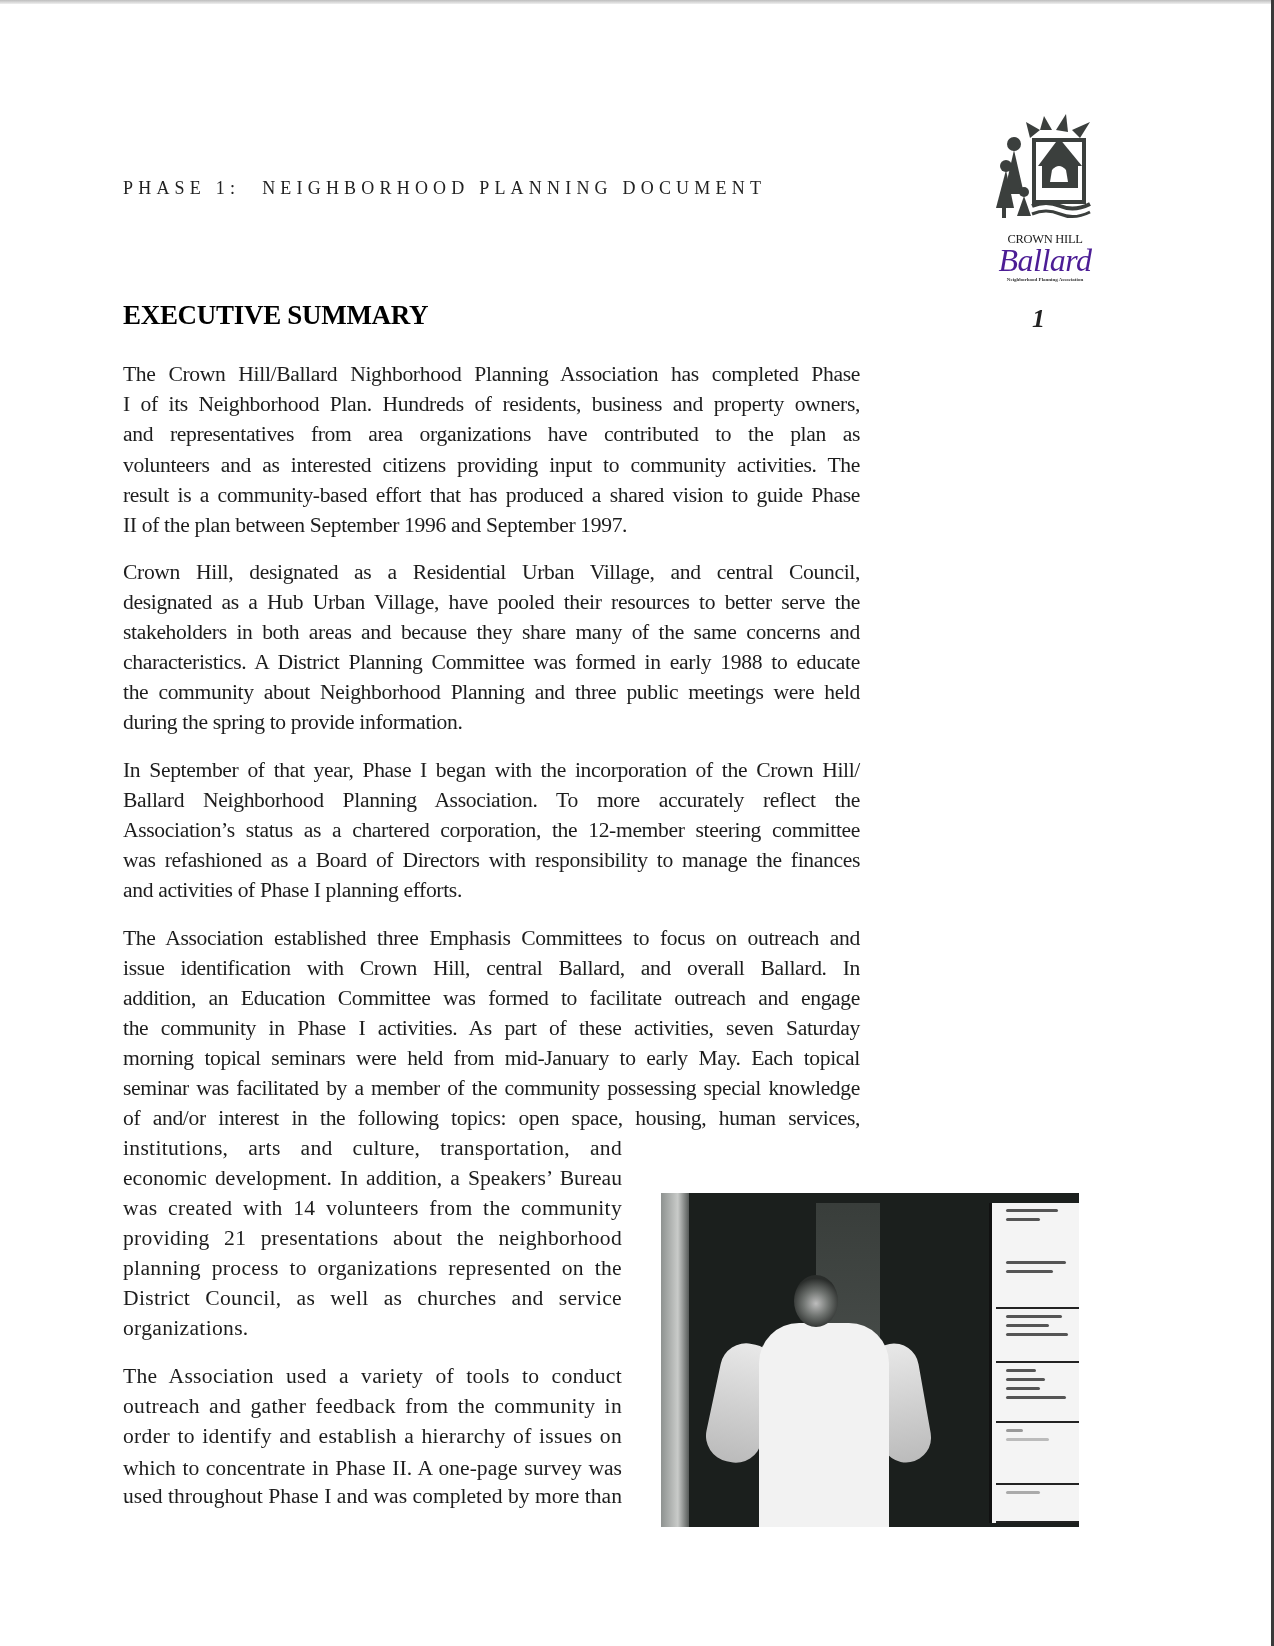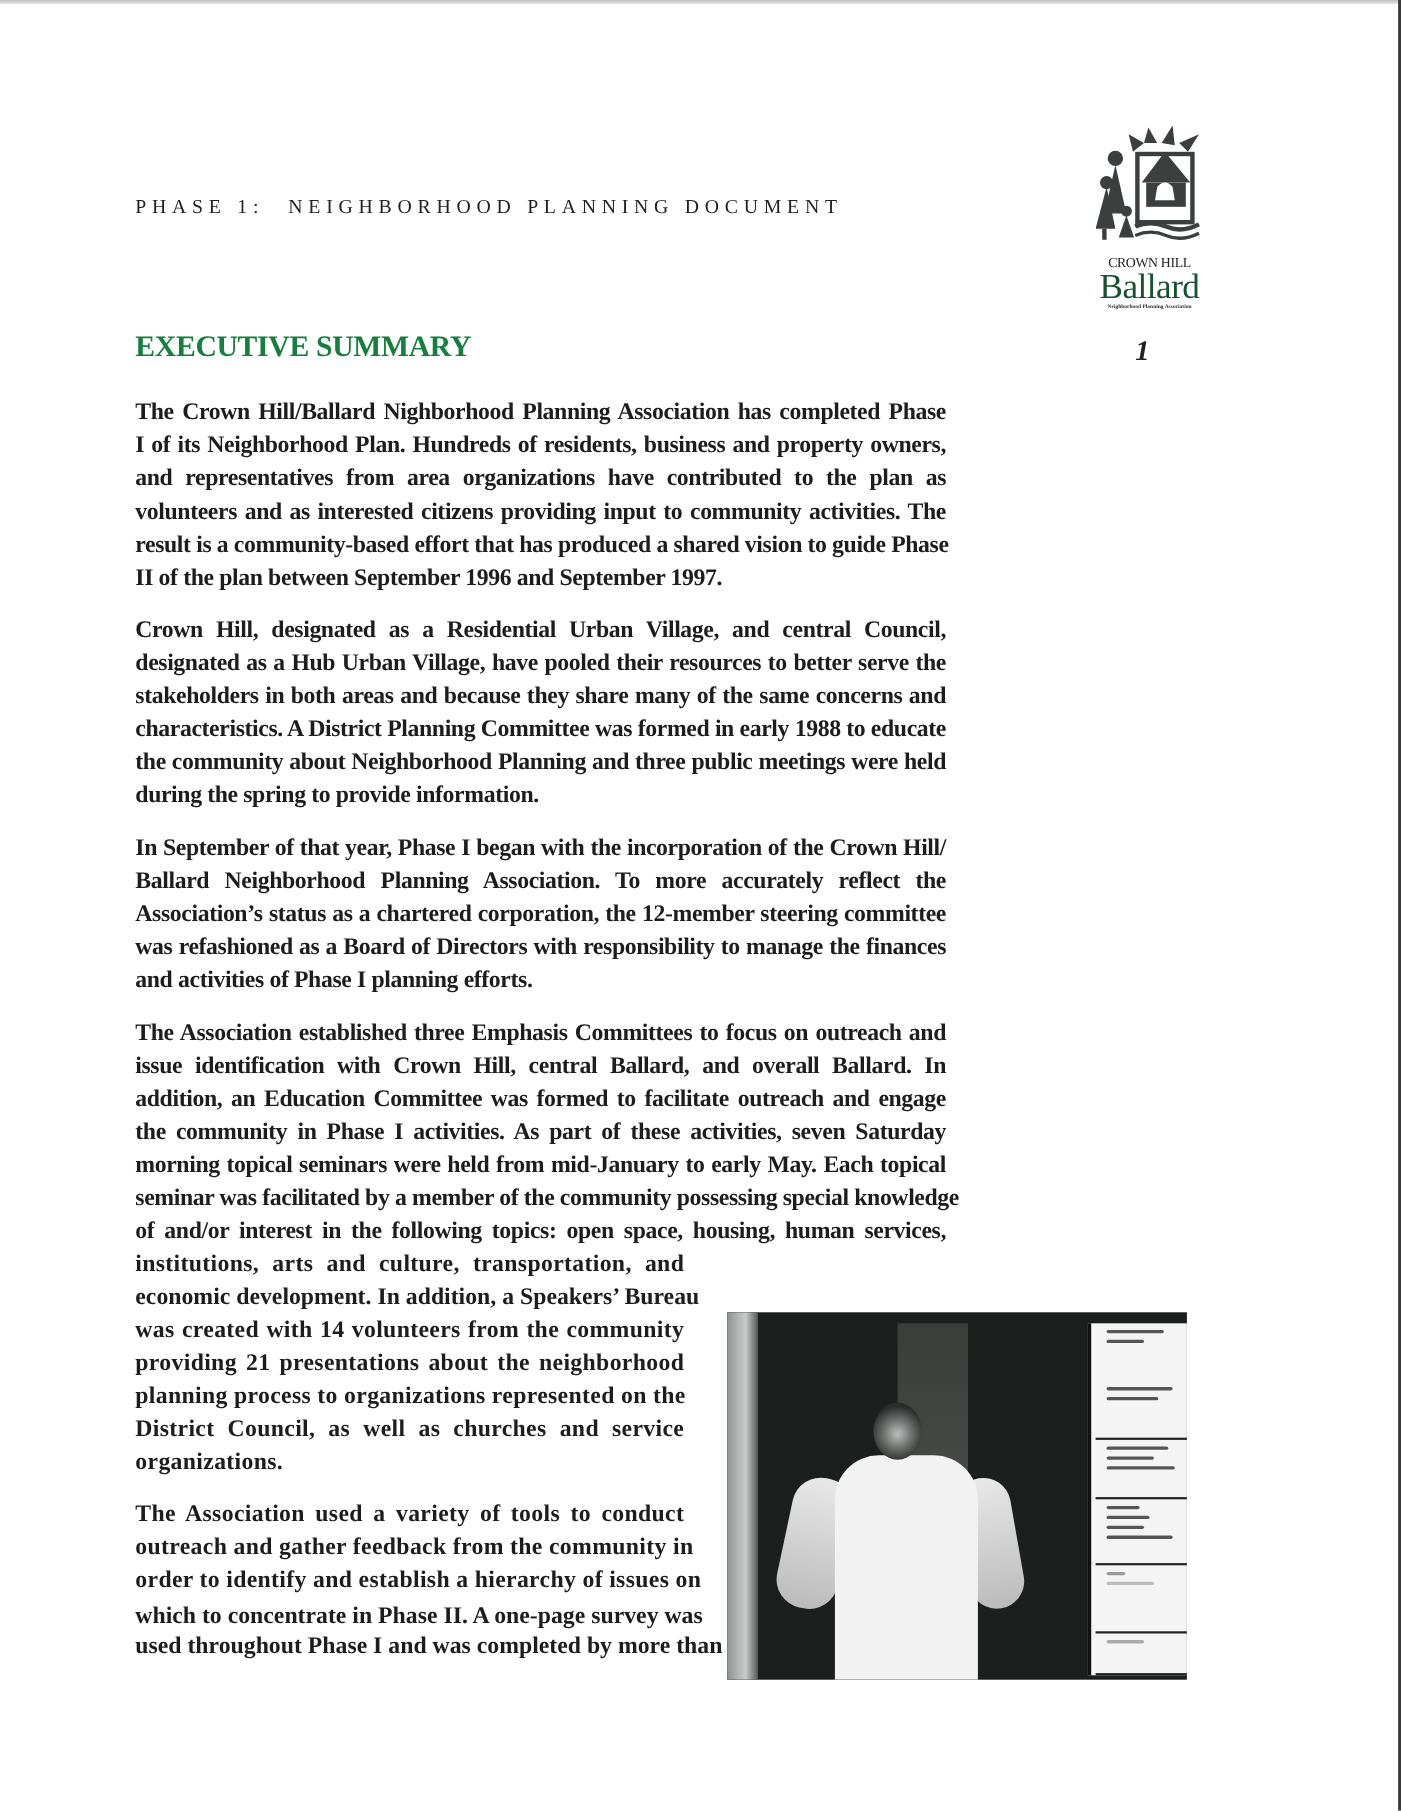--- a/index.html
+++ b/index.html
@@ -17,7 +17,7 @@
   .logo-crown { position: absolute; left: 0; top: 124px; width: 110px; text-align: center;
          font-size: 12.5px; letter-spacing: -0.3px; color: #222; }
   .logo-ballard { position: absolute; left: 0; top: 134px; width: 110px; text-align: center;
-         font-size: 32px; line-height: 36px; color: #14532d; letter-spacing: -0.5px; }
+         font-size: 32px; line-height: 36px; color: #4c1d95; letter-spacing: -0.5px; font-style: italic; }
   .logo-assoc { position: absolute; left: 0; top: 169px; width: 110px; text-align: center;
          font-size: 5px; font-weight: bold; color: #333; white-space: nowrap; }
   .page-number { position: absolute; left: 1032px; top: 304px; font-size: 26px;

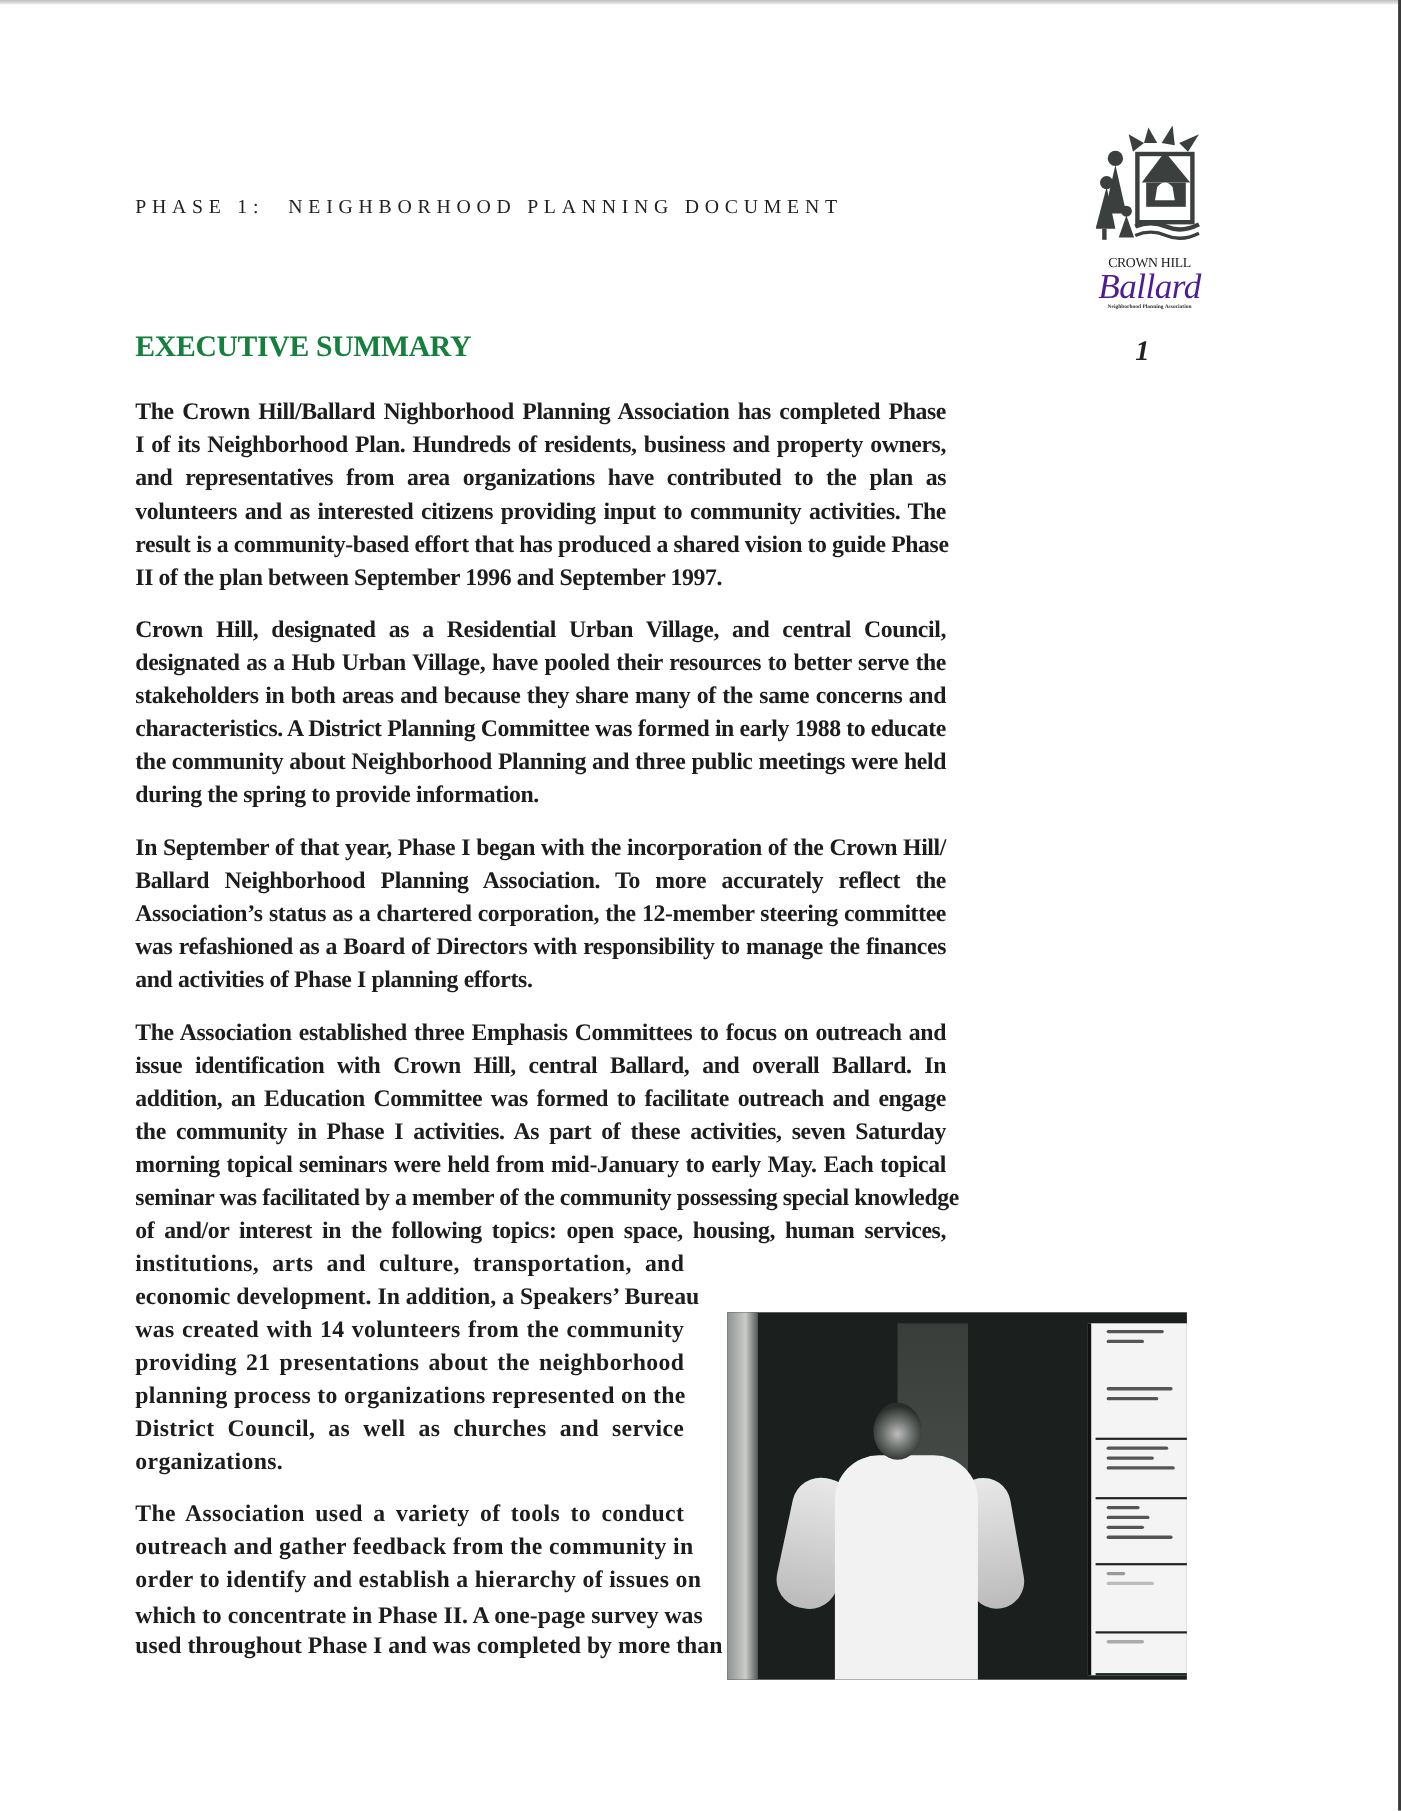--- a/index.html
+++ b/index.html
@@ -23,7 +23,7 @@
   .page-number { position: absolute; left: 1032px; top: 304px; font-size: 26px;
          font-style: italic; font-weight: bold; color: #222; }
   .section-title { position: absolute; left: 123px; top: 300px; font-size: 27px;
-         font-weight: bold; color: #15803d; letter-spacing: -0.3px; }
+         font-weight: bold; color: #000000; letter-spacing: -0.3px; }
   .line { position: absolute; left: 123px; width: 737px; font-size: 21.6px; line-height: 26px;
          height: 26px; white-space: nowrap; text-align: justify; text-align-last: justify;
          letter-spacing: -0.35px; font-weight: bold; }

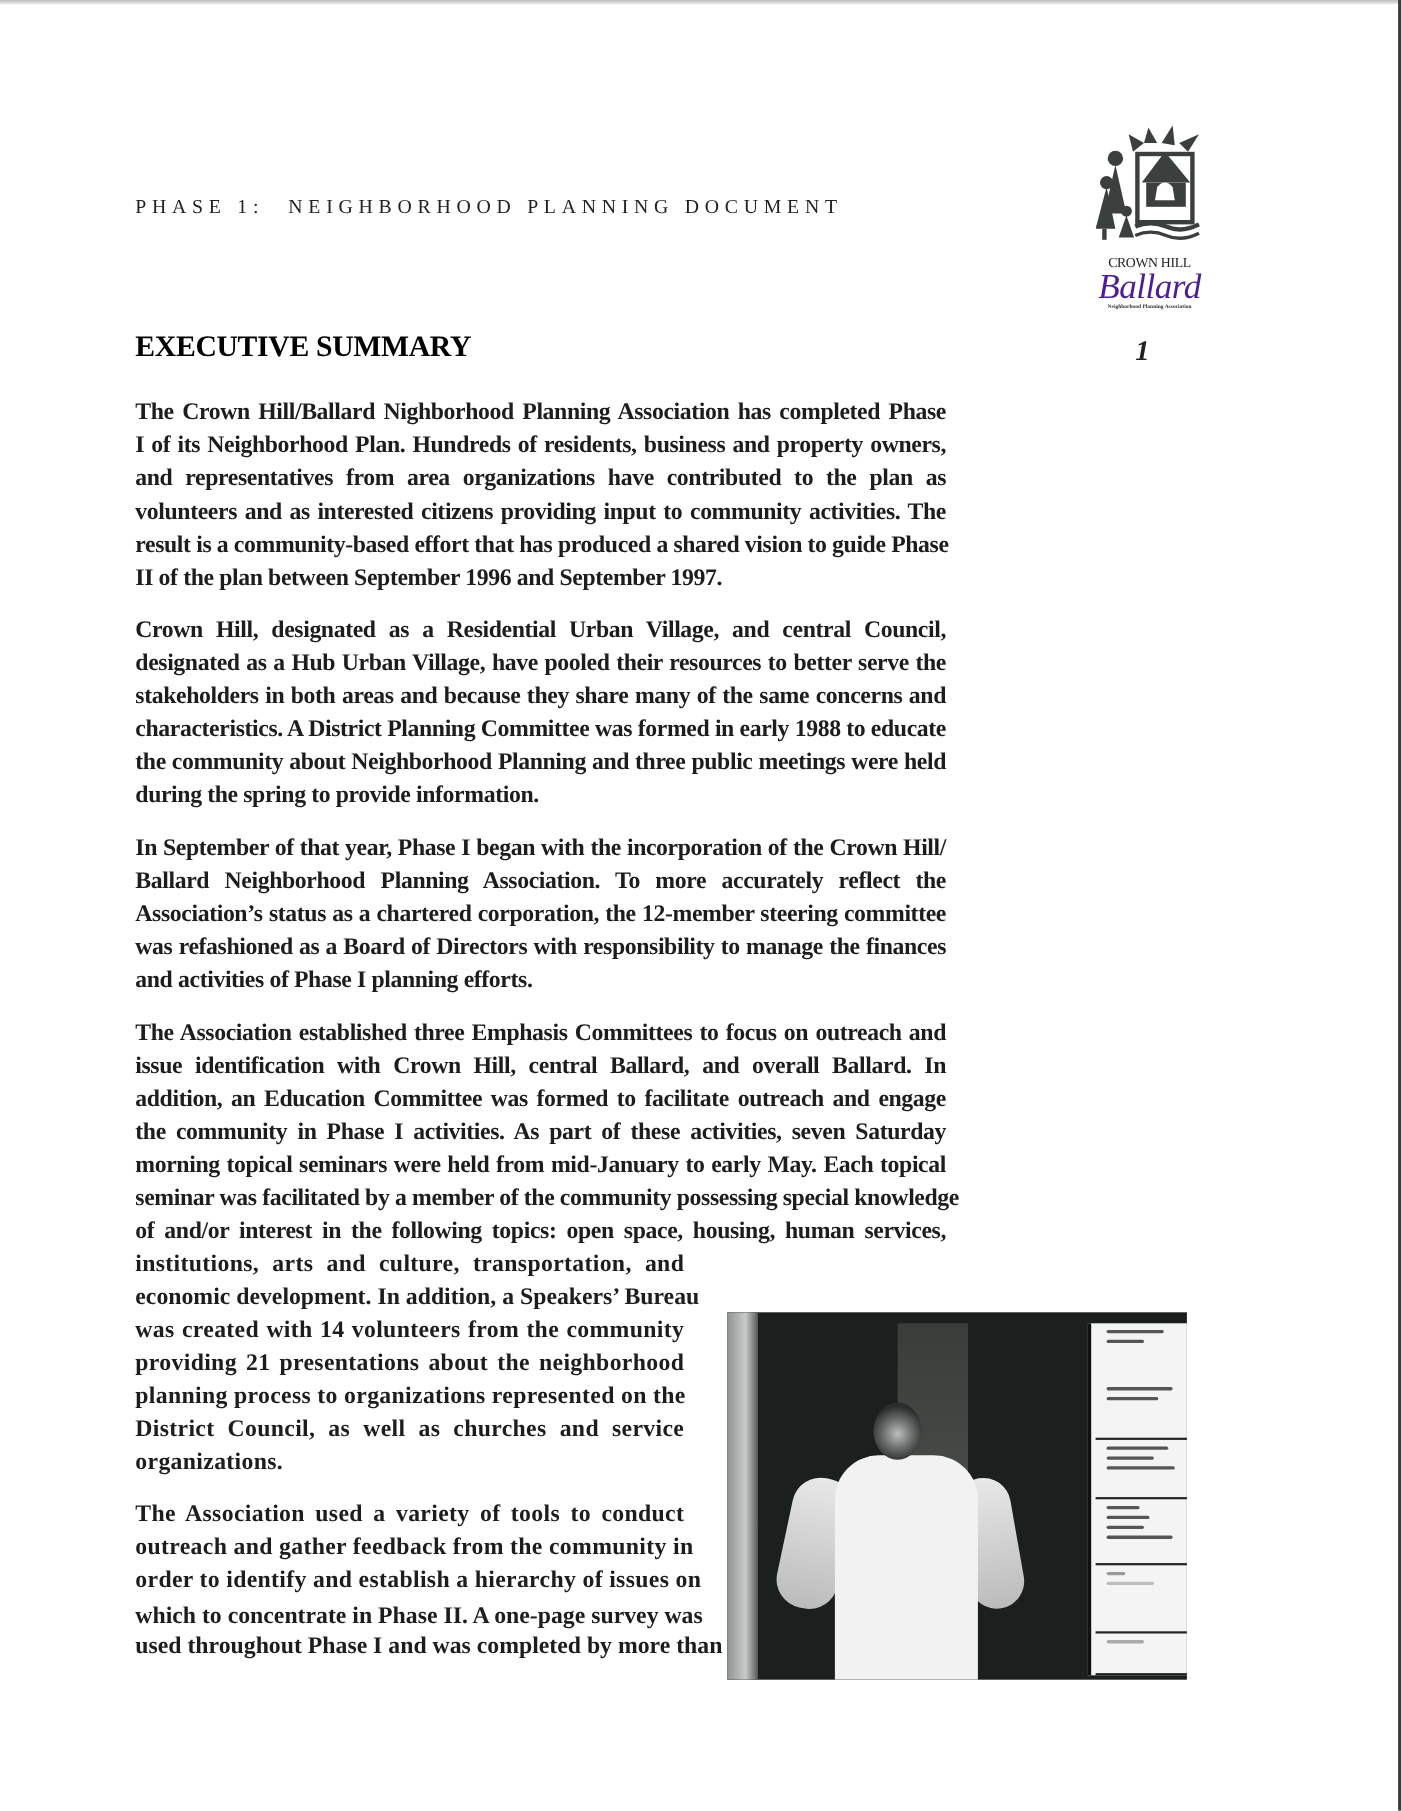--- a/index.html
+++ b/index.html
@@ -26,7 +26,7 @@
          font-weight: bold; color: #000000; letter-spacing: -0.3px; }
   .line { position: absolute; left: 123px; width: 737px; font-size: 21.6px; line-height: 26px;
          height: 26px; white-space: nowrap; text-align: justify; text-align-last: justify;
-         letter-spacing: -0.35px; font-weight: bold; }
+         letter-spacing: -0.35px; }
   .line.last { text-align-last: left; }
   .line.narrow { width: 499px; letter-spacing: 0.3px; }
   .line.narrow2 { width: 499px; letter-spacing: 0px; }

